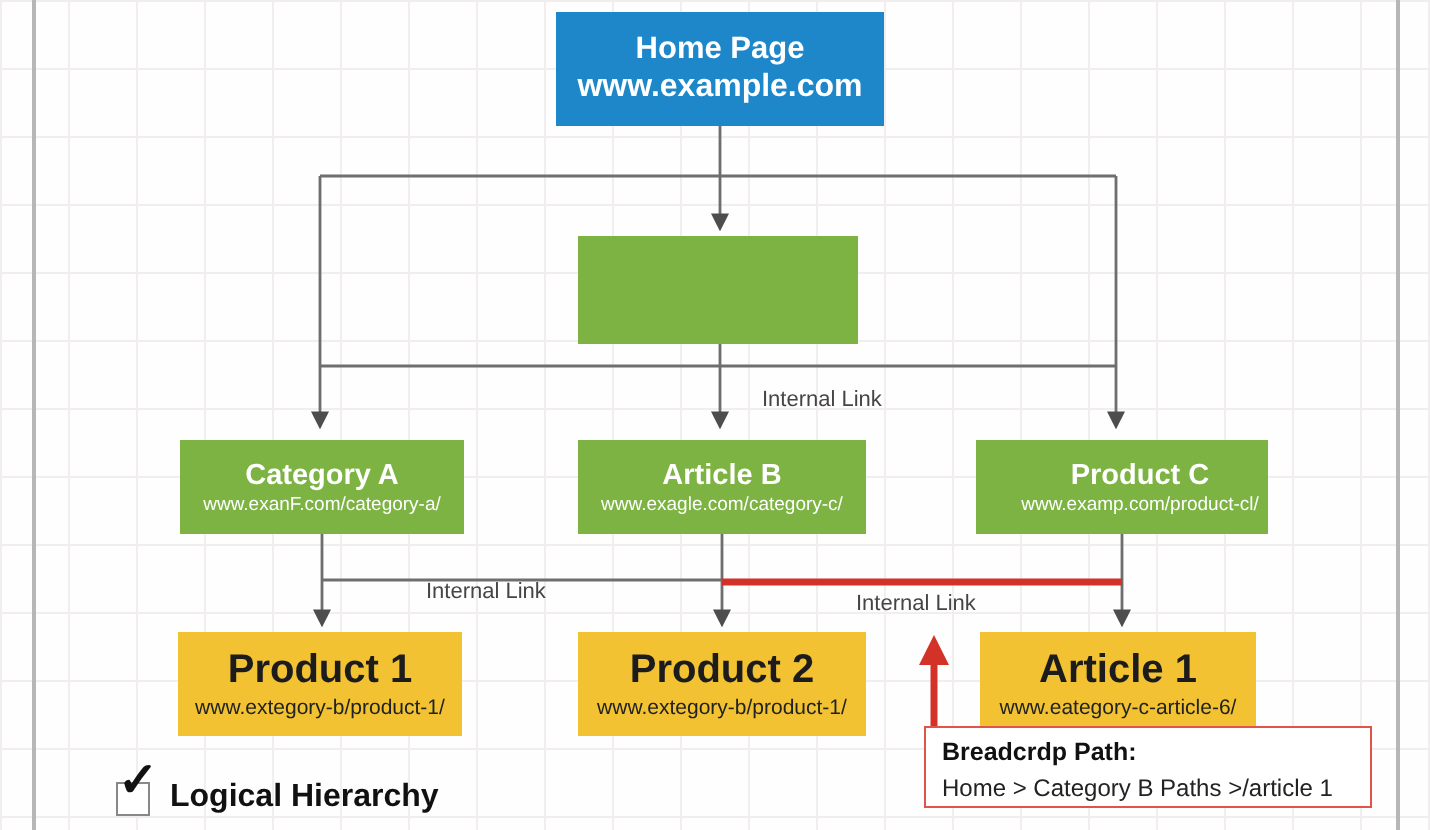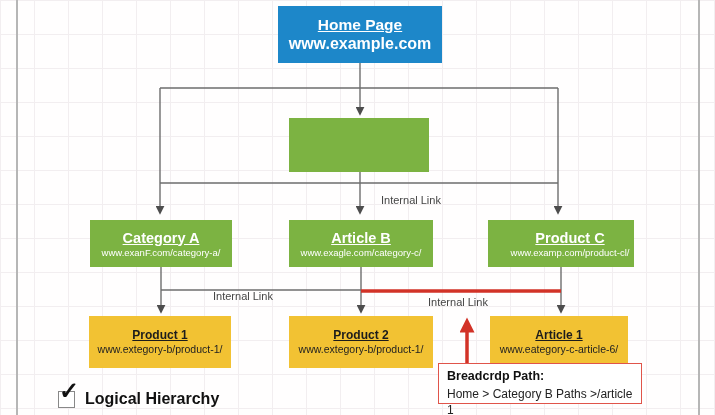--- a/index.html
+++ b/index.html
@@ -23,7 +23,7 @@
   .node-blue{background:#1d87c9;color:#fff;}
   .node-green{background:#7cb342;color:#fff;}
   .node-yellow{background:#f2c233;color:#1c1c1c;}
-  .node-title{font-weight:bold;font-size:15px;text-decoration:underline;}
+  .node-title{font-weight:bold;font-size:15px;}
   .node-url{font-size:10px;}
   .node-blue .node-title{font-size:15.5px;}
   .node-blue .node-url{font-size:16px;font-weight:bold;}

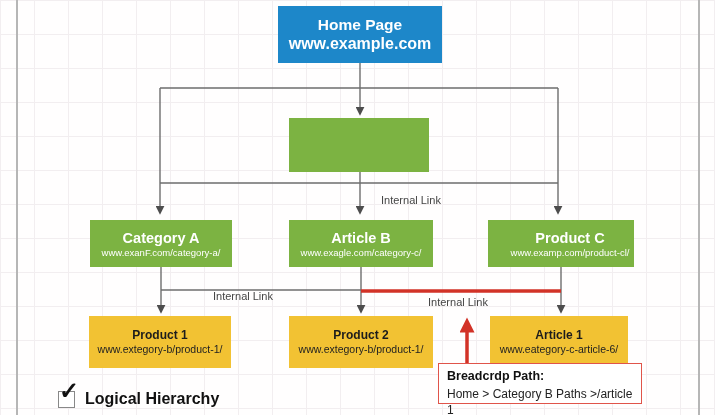--- a/index.html
+++ b/index.html
@@ -29,7 +29,7 @@
   .node-blue .node-url{font-size:16px;font-weight:bold;}
   .node-green .node-title{font-size:14.5px;}
   .node-green .node-url{font-size:9.5px;}
-  .node-yellow .node-title{font-size:12px;}
+  .node-yellow .node-title{font-size:20px;}
   .node-yellow .node-url{font-size:10.5px;color:#222;}
   .home{left:278px;top:6px;width:164px;height:57px;}
   .level2{left:289px;top:118px;width:140px;height:54px;}

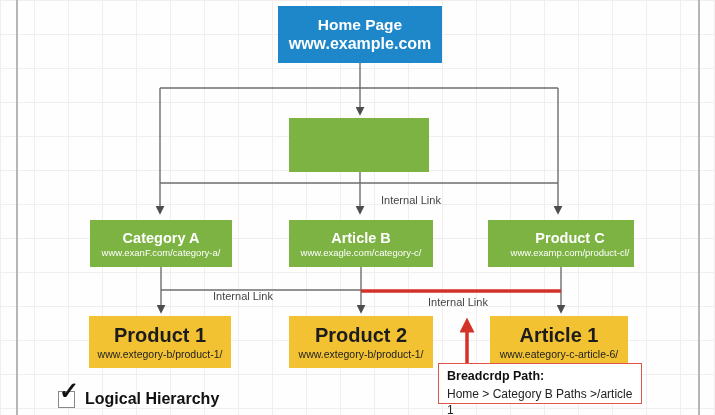--- a/index.html
+++ b/index.html
@@ -46,7 +46,7 @@
   .link-label-2{left:213px;top:290px;}
   .link-label-3{left:428px;top:296px;}
   .breadcrumb-box{
-    position:absolute;left:438px;top:363px;width:204px;height:41px;
+    position:absolute;left:462px;top:363px;width:224px;height:41px;
     background:#fff;border:1.5px solid #e0544a;box-sizing:border-box;
     padding:4px 8px 3px 8px;line-height:1.4;
   }

